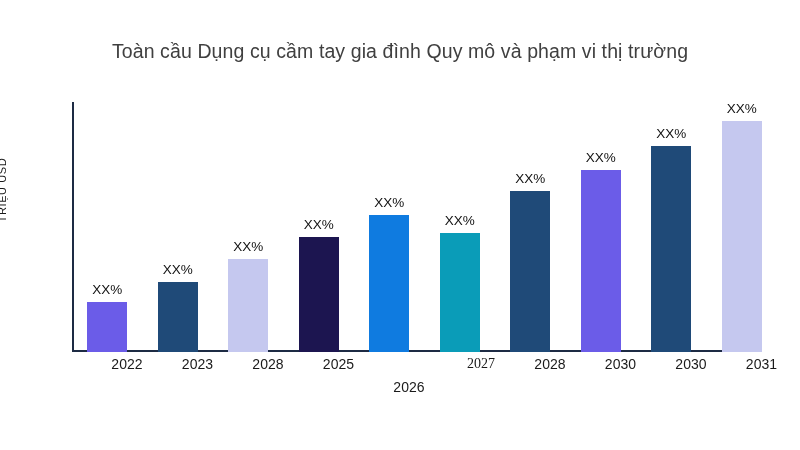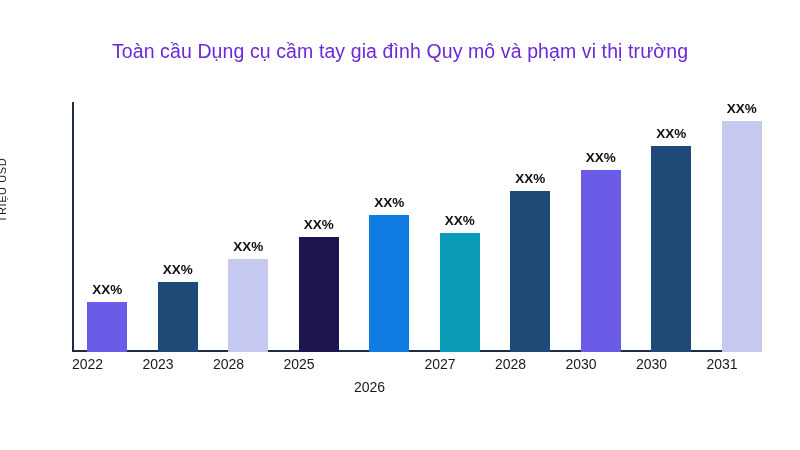--- a/index.html
+++ b/index.html
@@ -31,7 +31,7 @@
     width: 800px;
     text-align: center;
     font-size: 19.5px;
-    color: #6d28d9;
+    color: #404040;
     letter-spacing: 0.1px;
     white-space: nowrap;
   }

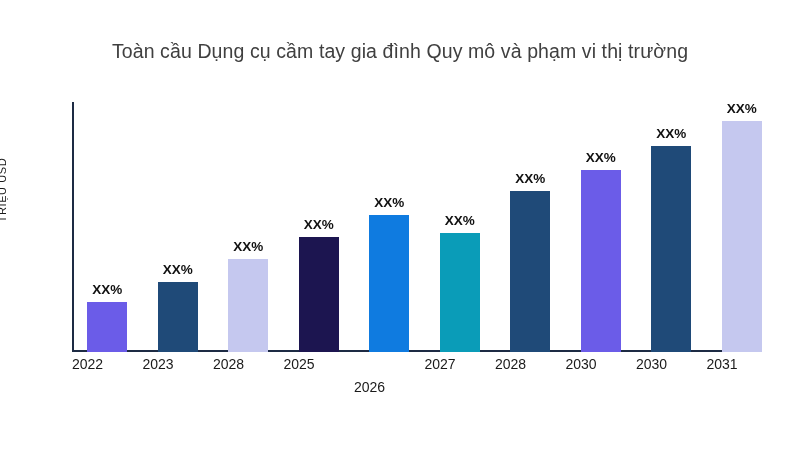--- a/index.html
+++ b/index.html
@@ -92,7 +92,6 @@
     bottom: 0;
     width: 70.5px;
     height: 100%;
-    font-weight: bold;
   }
   .bar {
     position: absolute;

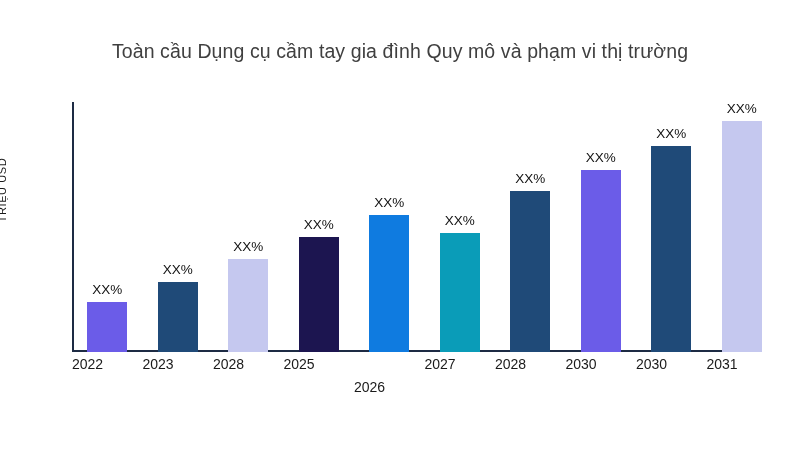--- a/index.html
+++ b/index.html
@@ -121,7 +121,7 @@
     position: absolute;
     top: 0;
     width: 70.5px;
-    text-align: left;
+    text-align: right;
     font-size: 14px;
     color: #1a1a1a;
   }

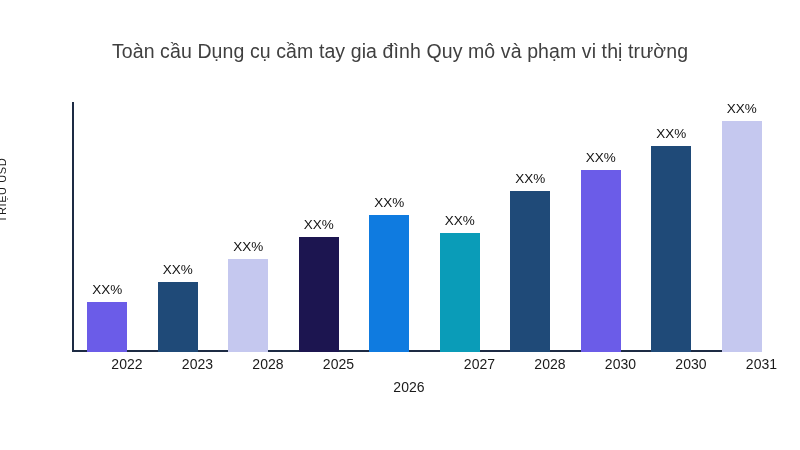--- a/index.html
+++ b/index.html
@@ -200,7 +200,7 @@
       <div class="x-label" style="left: 141px;">2028</div>
       <div class="x-label" style="left: 211.5px;">2025</div>
       <div class="x-label" style="left: 282px; margin-top: 23px;">2026</div>
-      <div class="x-label" style="left: 352.5px;">2027</div>
+      <div class="x-label" style="left: 352.5px; font-family: Liberation Serif, serif;">2027</div>
       <div class="x-label" style="left: 423px;">2028</div>
       <div class="x-label" style="left: 493.5px;">2030</div>
       <div class="x-label" style="left: 564px;">2030</div>

